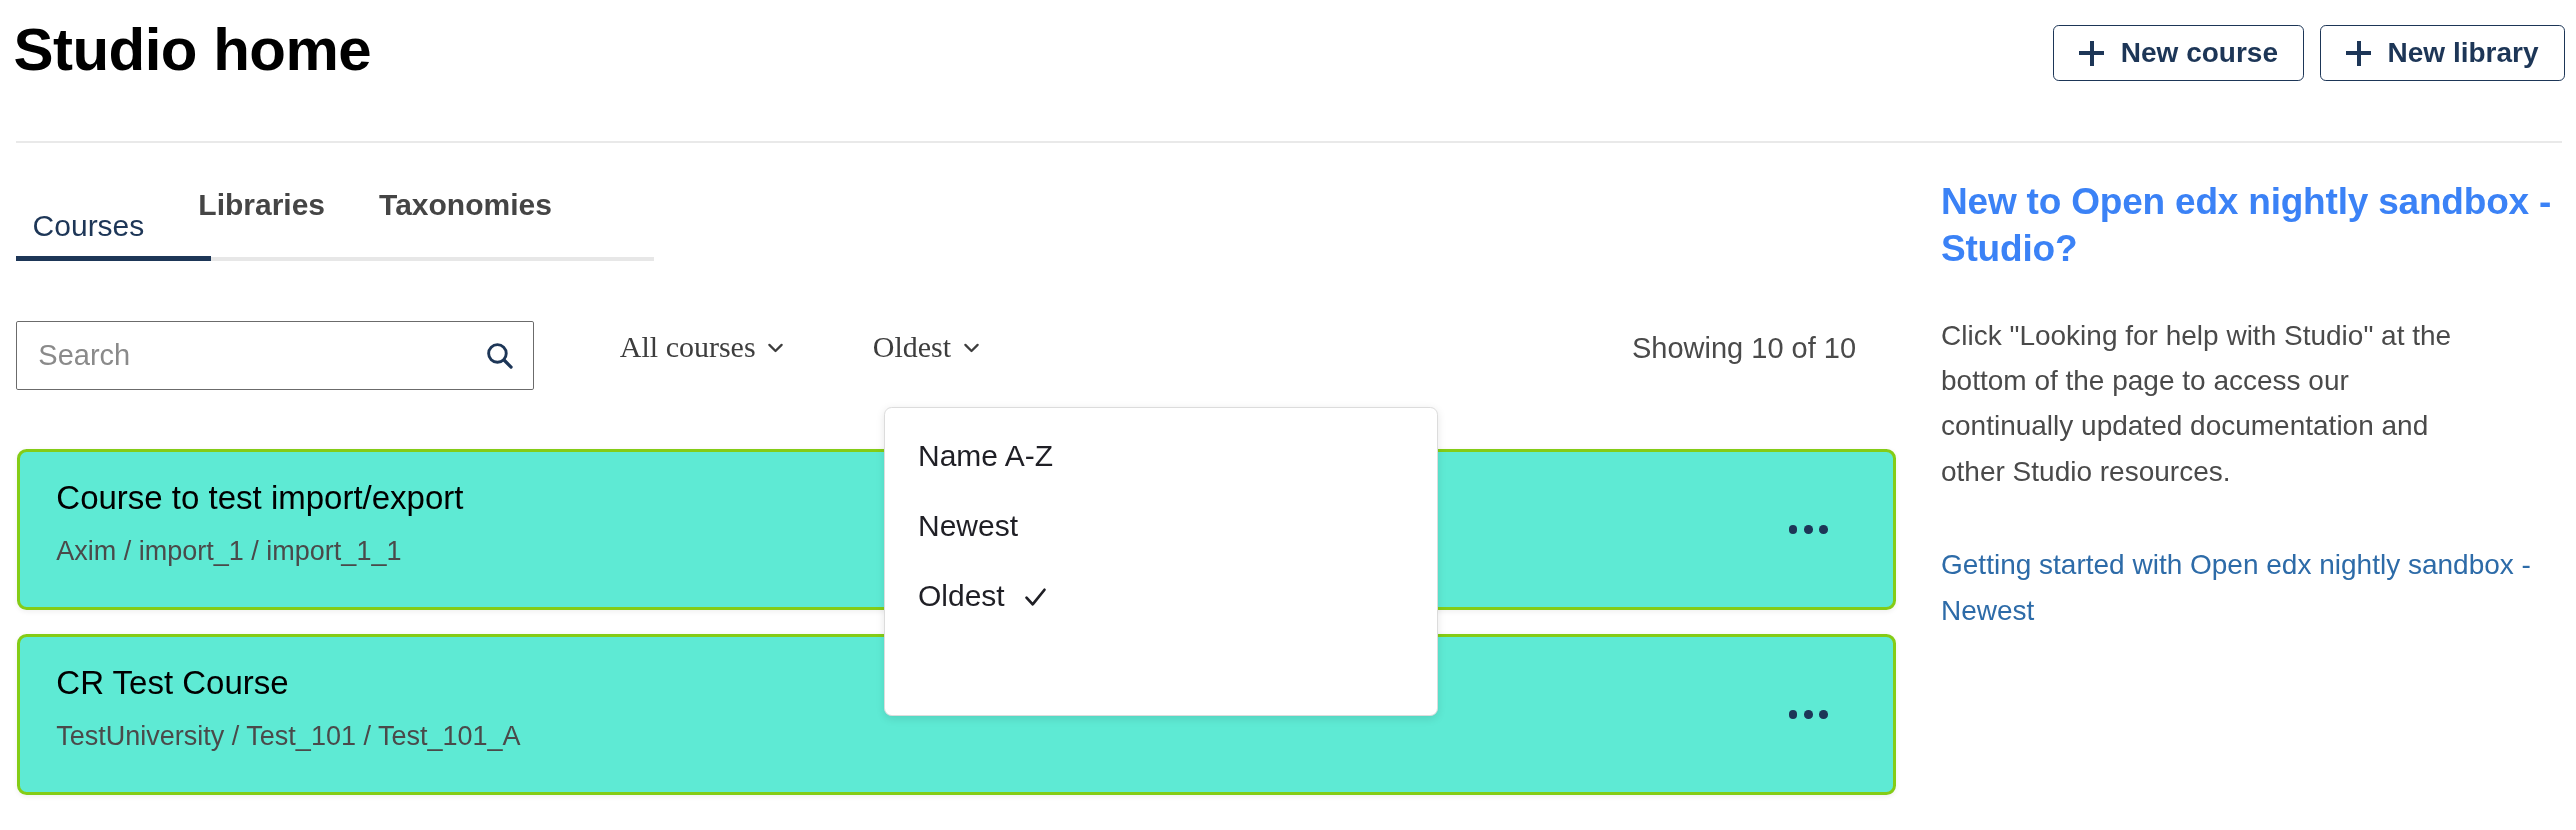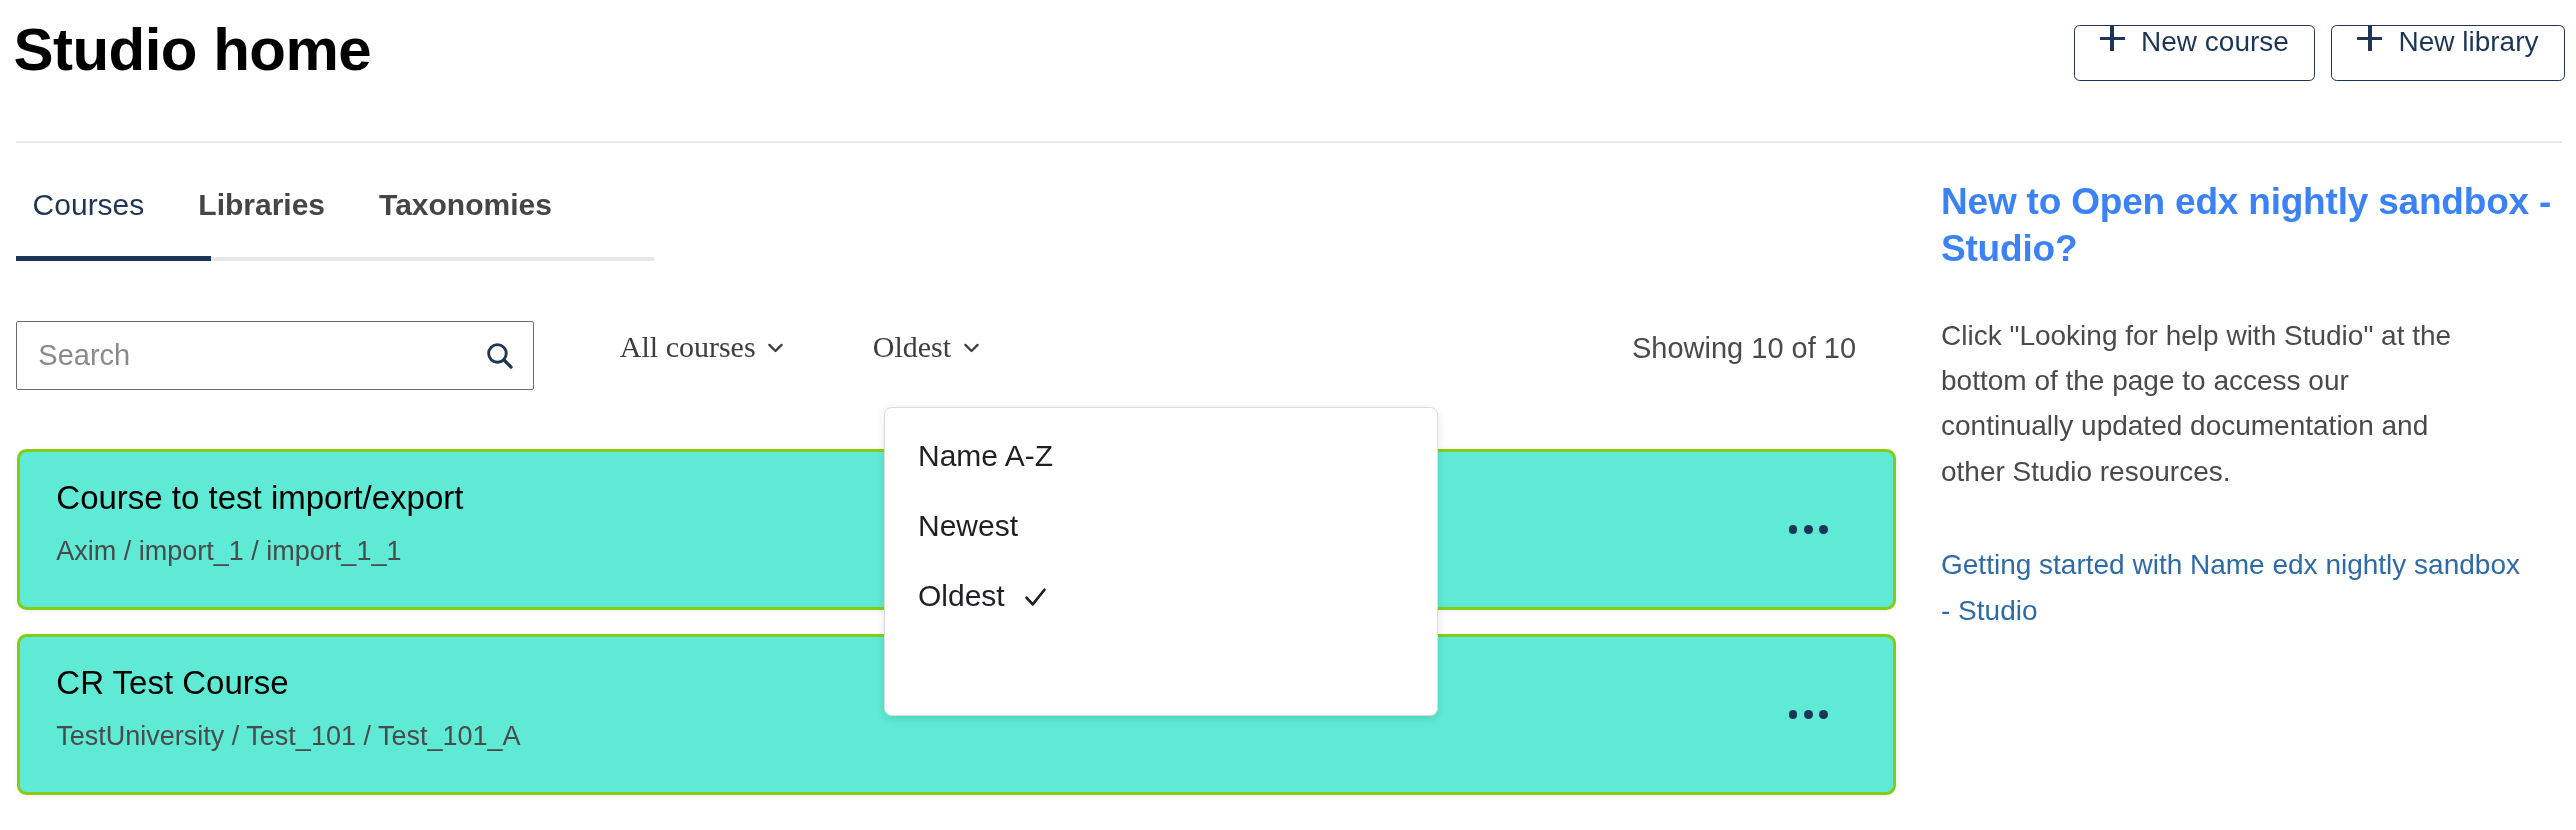--- a/index.html
+++ b/index.html
@@ -54,9 +54,9 @@
     color: #1d3657;
     font-family: "Liberation Sans", sans-serif;
     font-size: 28px;
-    font-weight: 400;
-    display: flex;
-    align-items: flex-start;
+    font-weight: 700;
+    display: flex;
+    align-items: center;
     gap: 16.3px;
     cursor: pointer;
     white-space: nowrap;

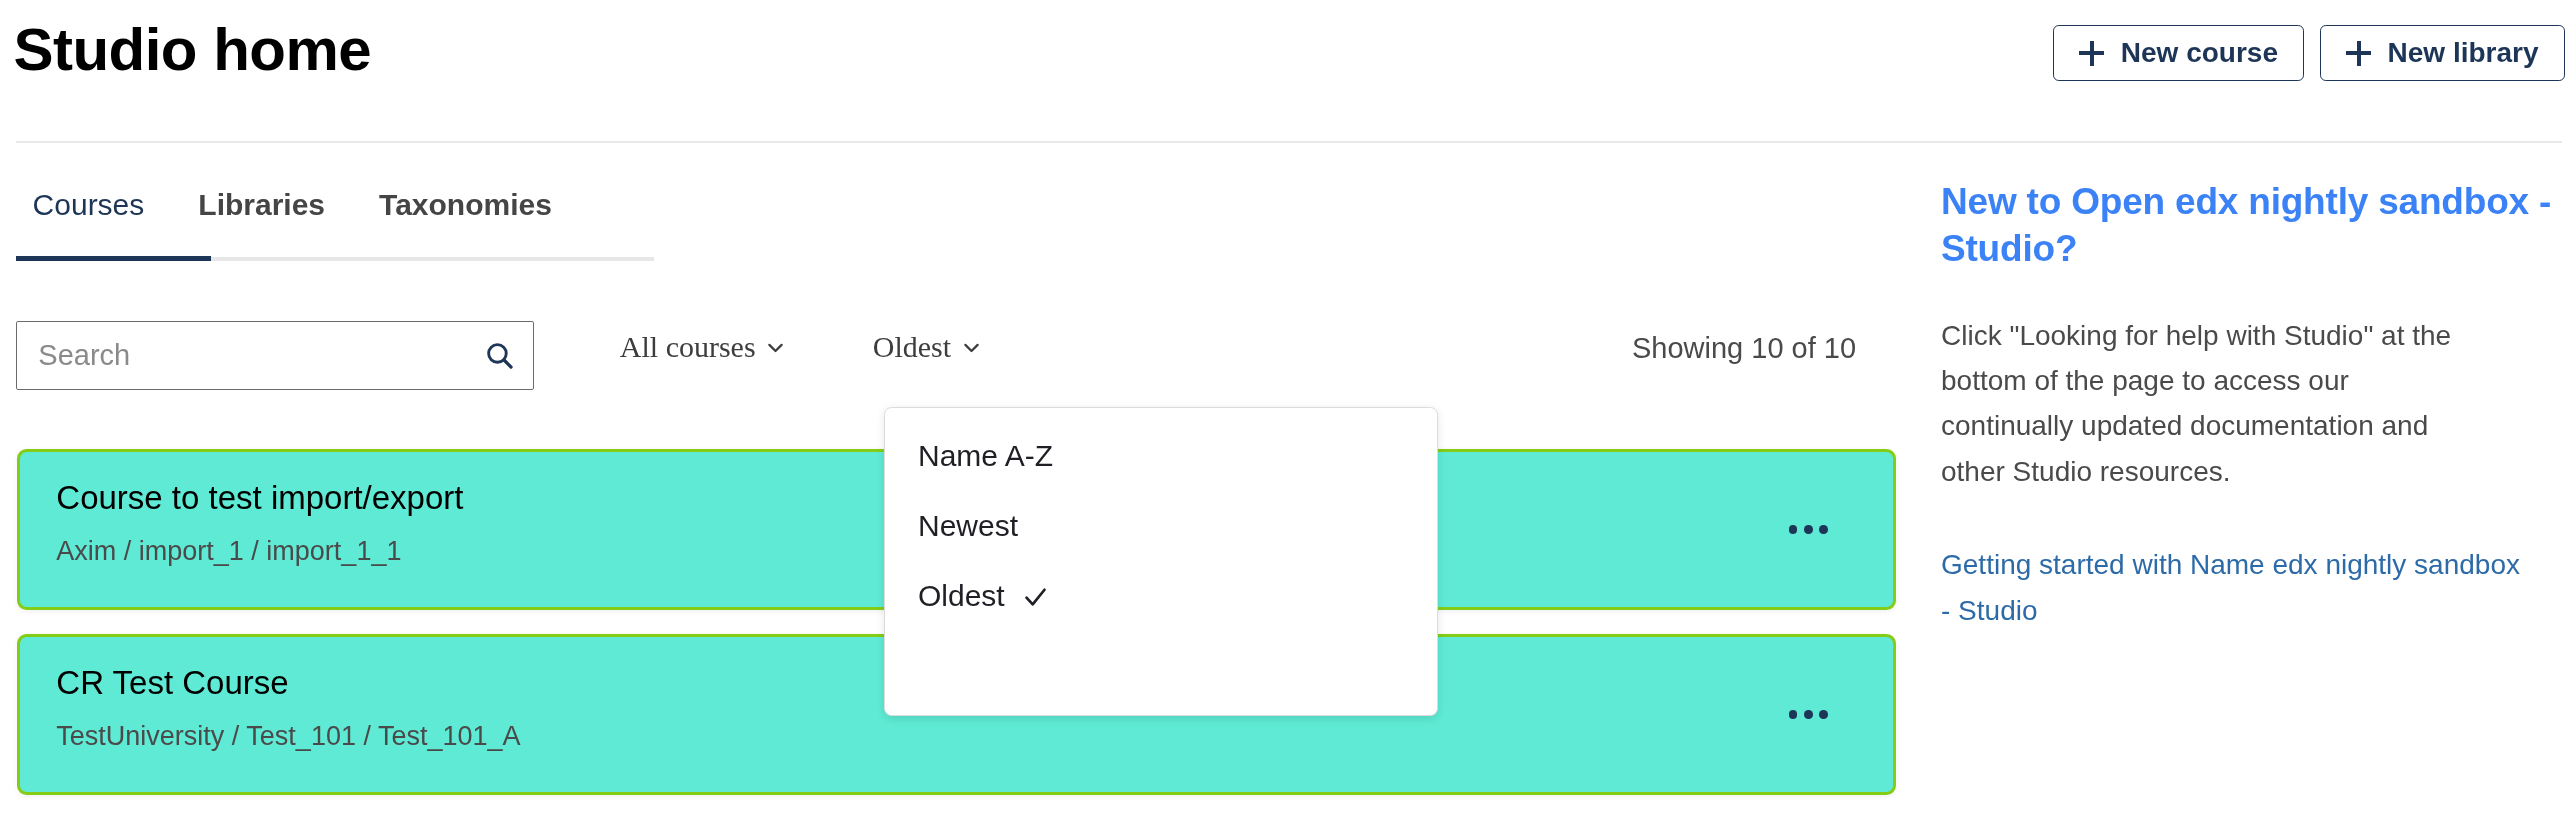--- a/index.html
+++ b/index.html
@@ -119,6 +119,7 @@
   .tab.active {
     color: #1d3657;
     font-weight: 400;
+    margin-top: 21px;
   }
   #tabs-baseline {
     position: absolute;

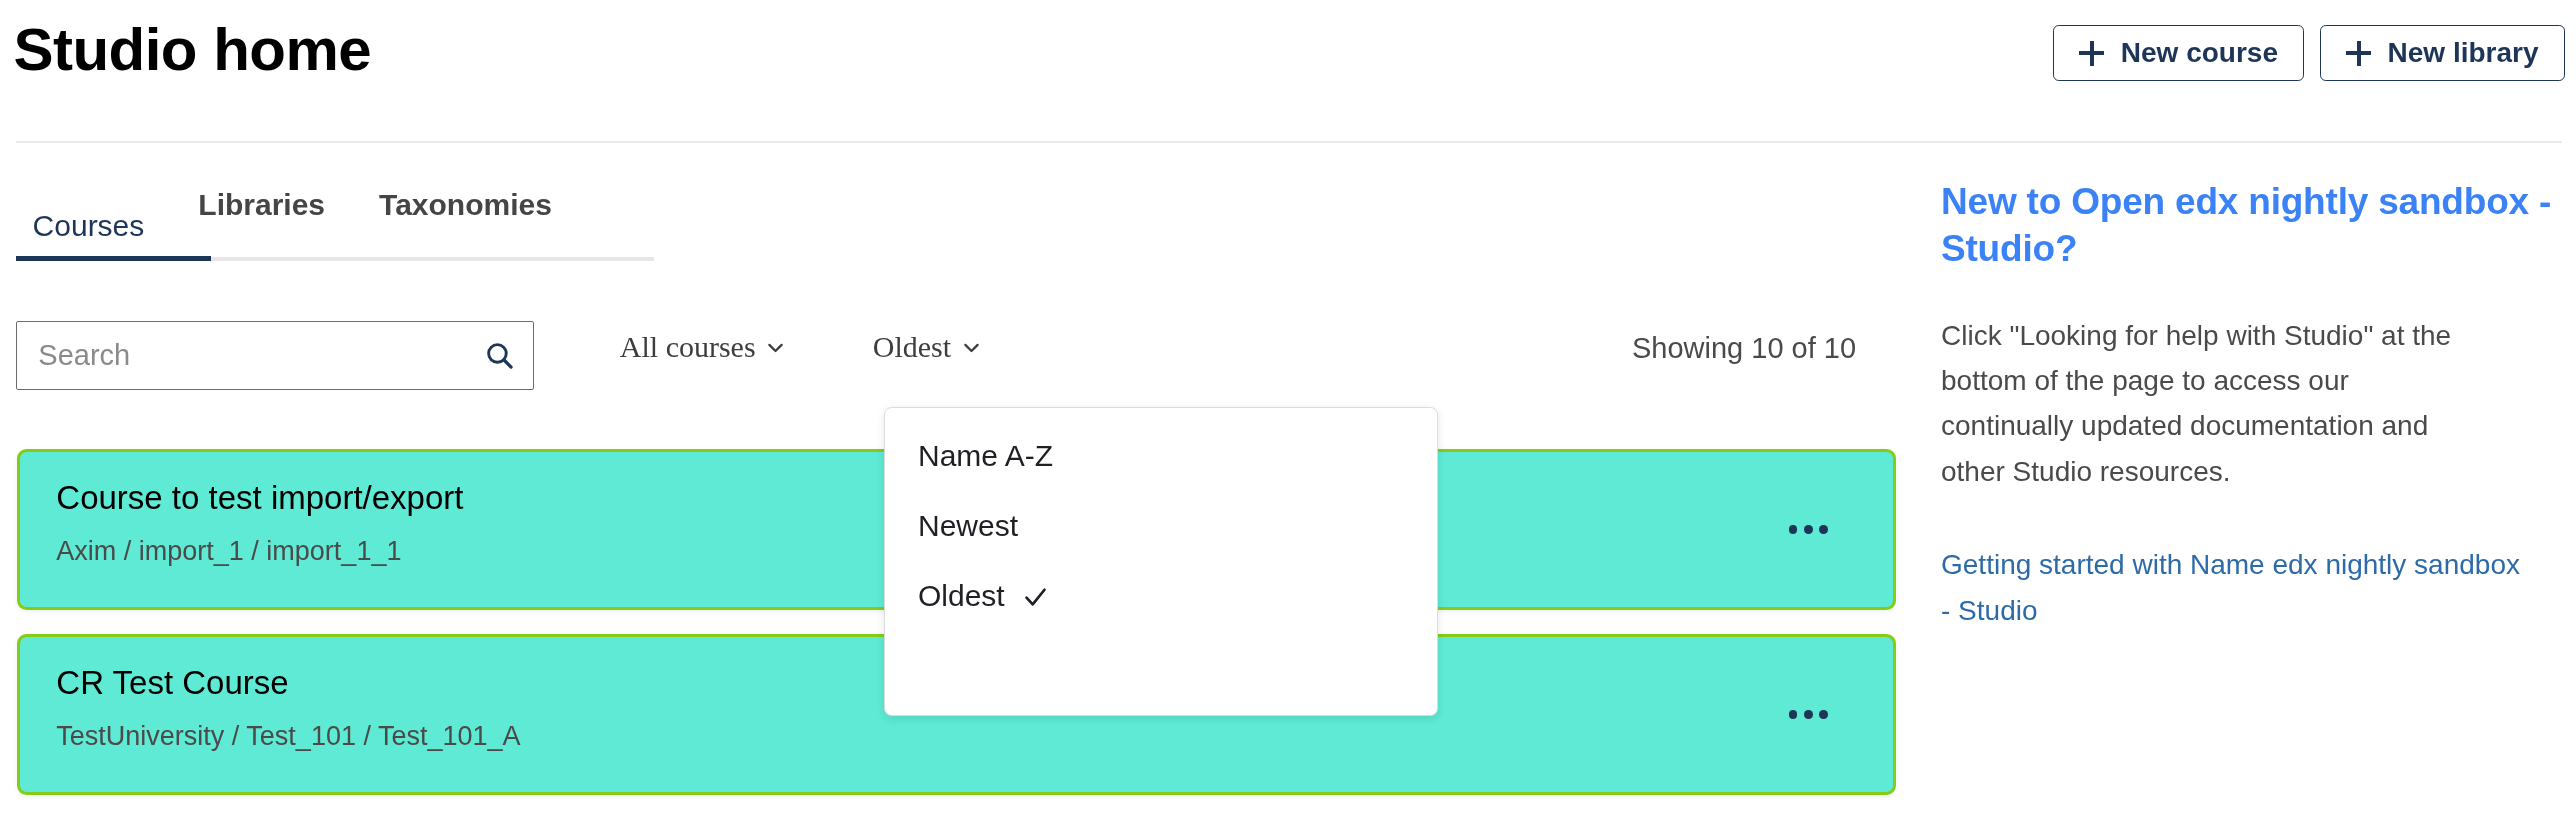--- a/index.html
+++ b/index.html
@@ -432,7 +432,7 @@
 <div id="sidebar">
   <h2 id="sidebar-heading">New to Open edx nightly sandbox - Studio?</h2>
   <p id="sidebar-body">Click "Looking for help with Studio" at the bottom of the page to access our continually updated documentation and other Studio resources.</p>
-  <a id="sidebar-link">Getting started with Name edx nightly sandbox - Studio</a>
+  <a id="sidebar-link">Getting started with Open edx nightly sandbox - Newest</a>
 </div>
 
 

